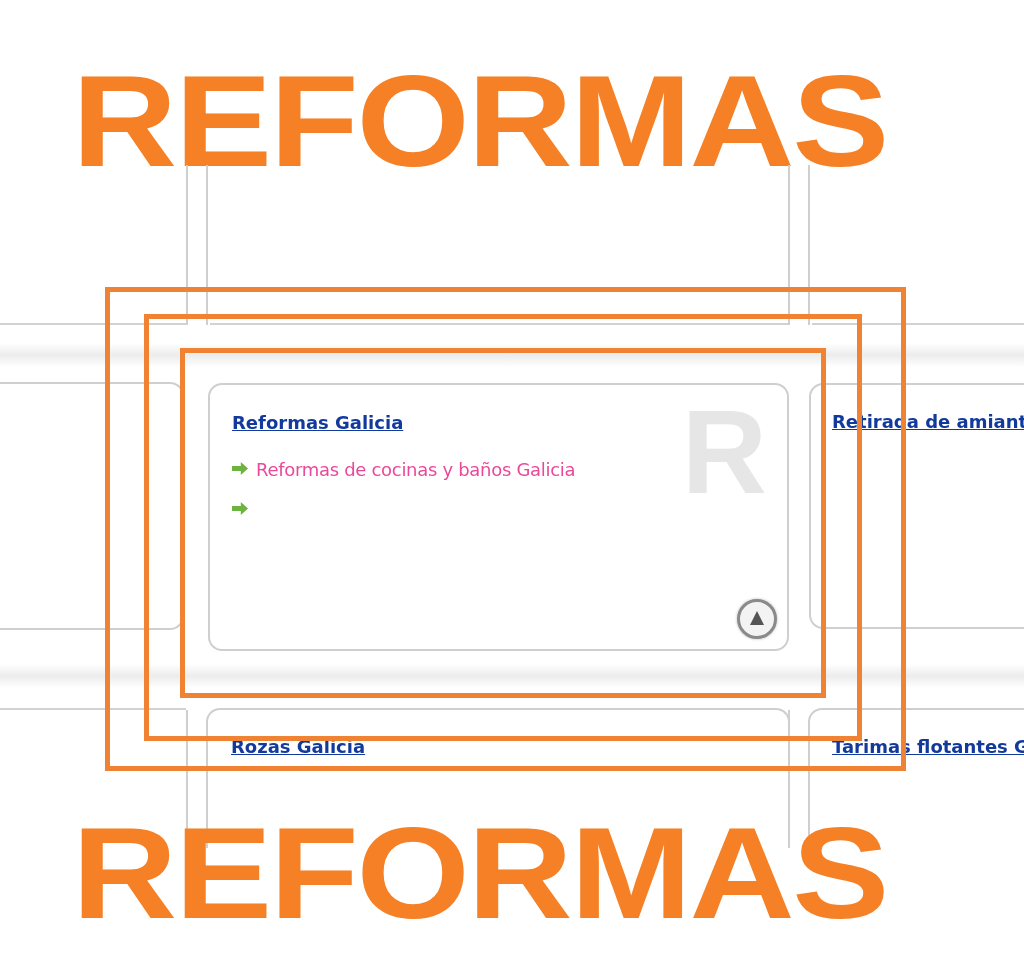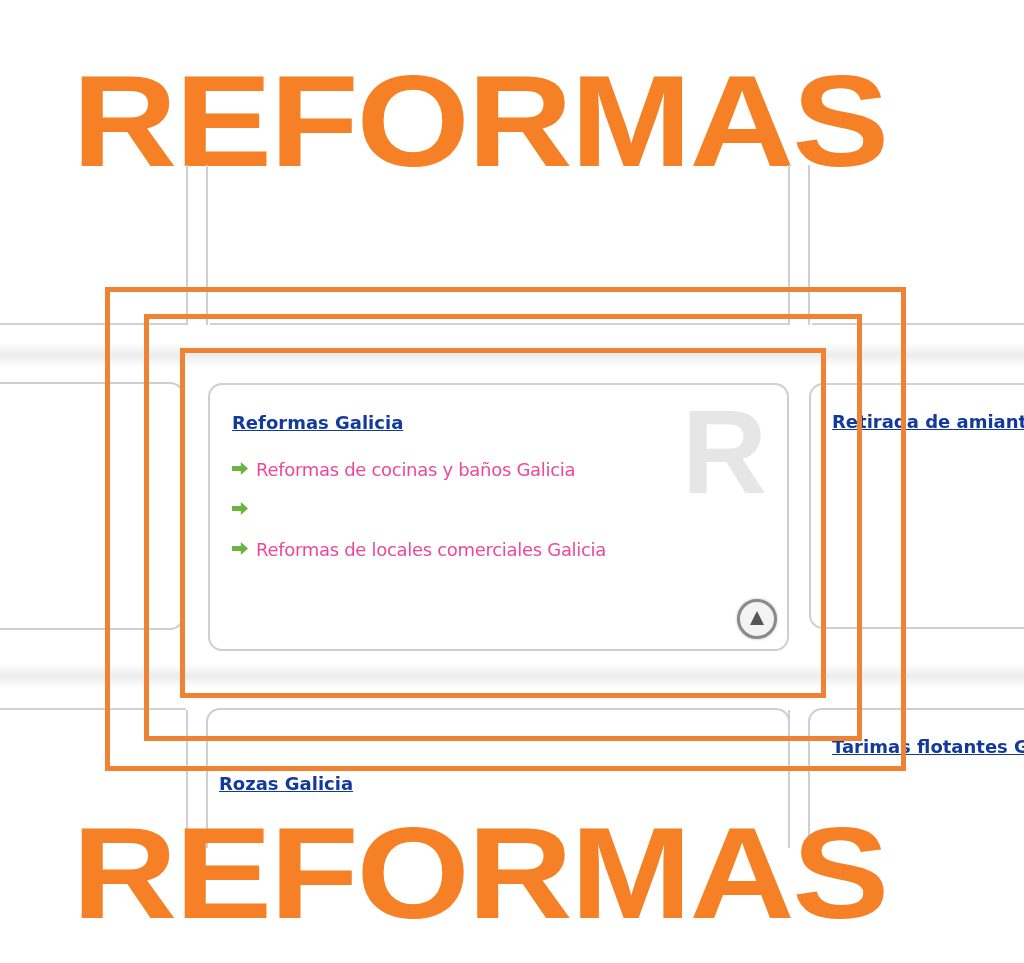--- a/index.html
+++ b/index.html
@@ -101,7 +101,6 @@
   <ul>
     <li><span class="arrow-icon"></span><span>Reformas de cocinas y baños Galicia</span></li>
     <li><span class="arrow-icon"></span></li>
-    <li><span class="arrow-icon"></span><span>Reformas de locales comerciales Galicia</span></li>
   </ul>
   <div class="up-btn"></div>
 </div>

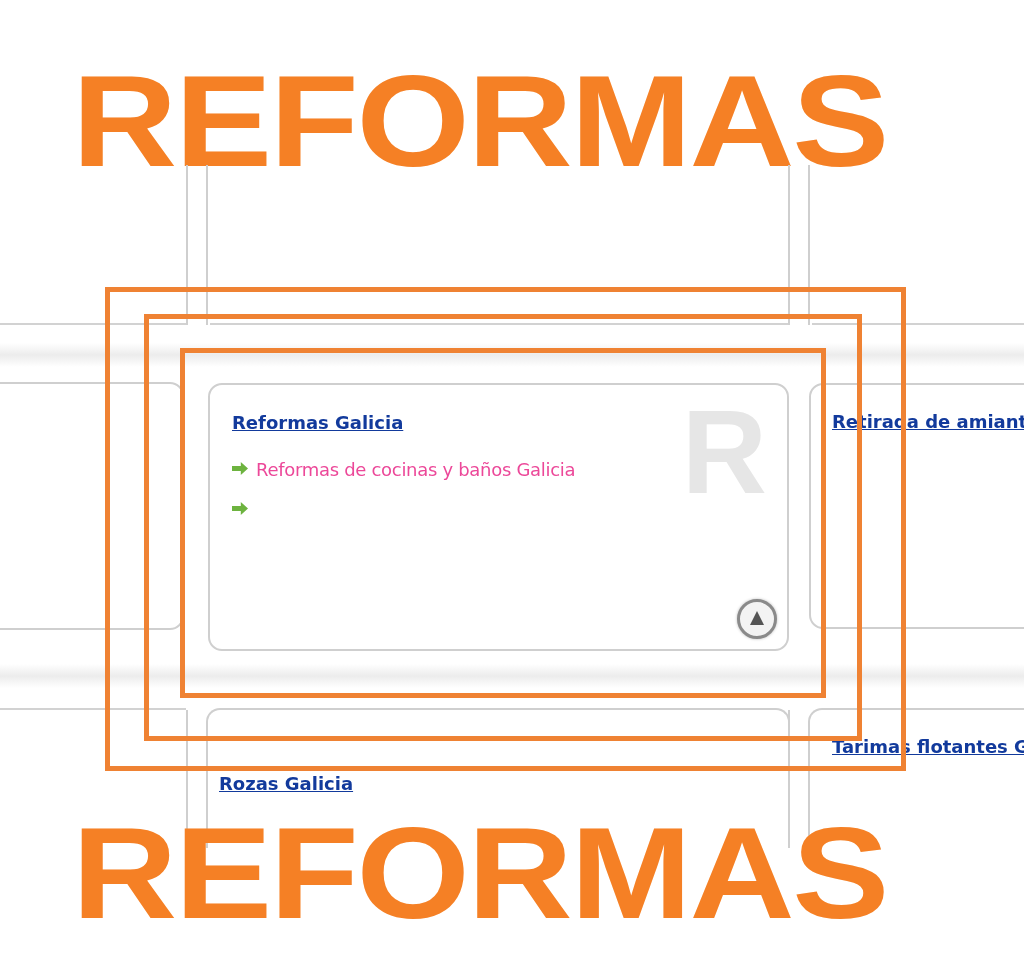--- a/index.html
+++ b/index.html
@@ -92,7 +92,7 @@
 <div class="tile" style="left:808px; top:708px; width:240px; height:140px; border-bottom:none; border-radius:14px 14px 0 0;"></div>
 <div class="vline" style="left:186px; top:710px; height:120px;"></div>
 <div class="vline" style="left:788px; top:710px; height:120px;"></div>
-<a class="side-link" style="left:219px; top:736px;margin-top:37px;">Rozas Galicia</a>
+<a class="side-link" style="left:231px; top:736px;">Rozas Galicia</a>
 <a class="side-link" style="left:832px; top:736px;">Tarimas flotantes G</a>
 
 <div class="card">

